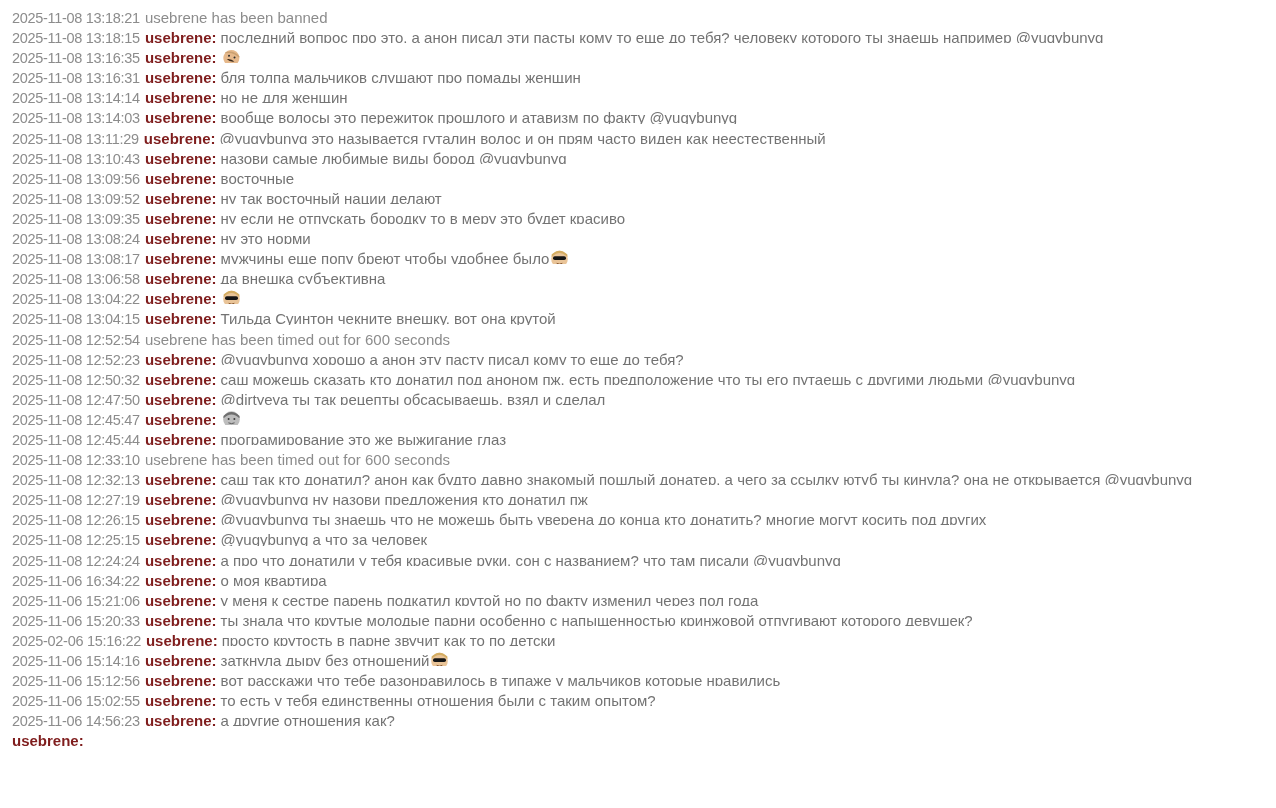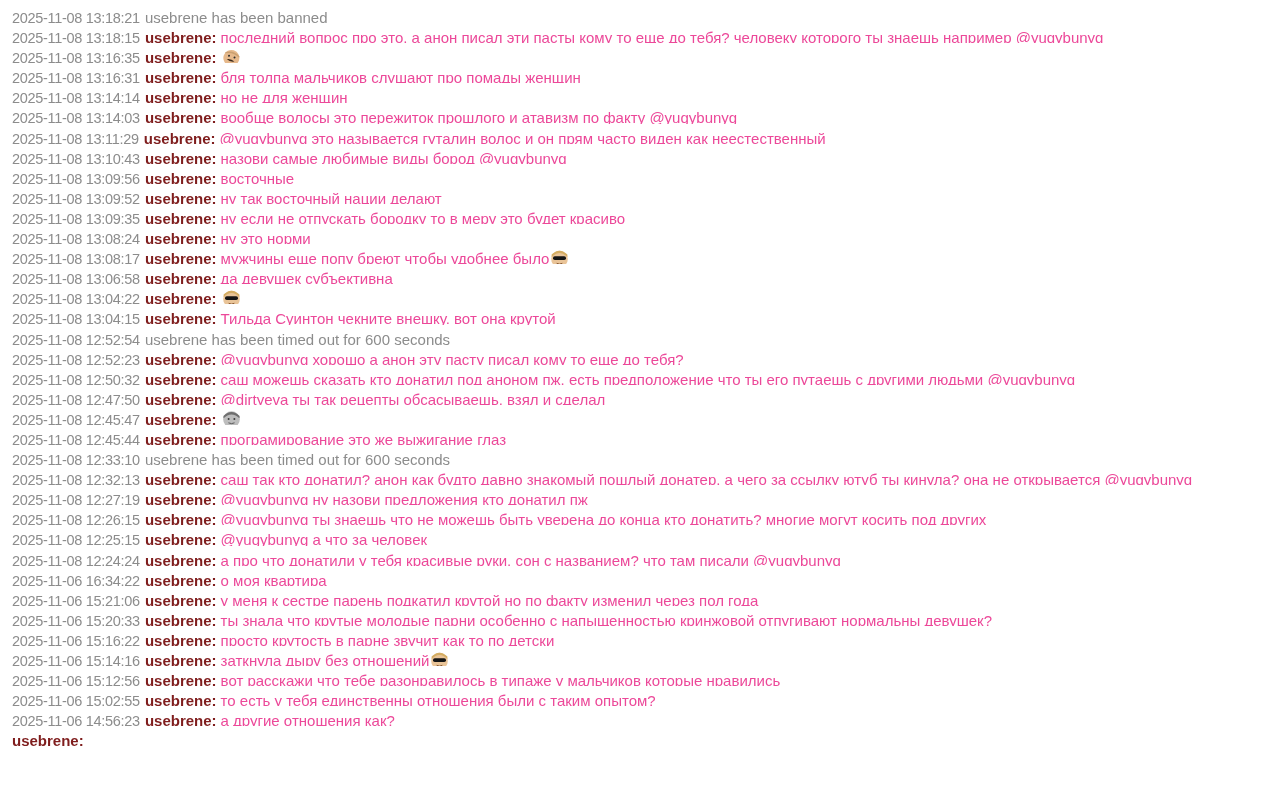--- a/index.html
+++ b/index.html
@@ -17,7 +17,7 @@
     color:#8c8c8c;font-size:14.5px;letter-spacing:-0.3px;margin-right:5px;
   }
   .user{font-weight:bold;color:#7f1d1d;margin-right:4px;}
-  .msg{color:#ec4899;}
+  .msg{color:#737373;}
   .sys{color:#8c8c8c;}
   .emote{display:inline-block;vertical-align:-4px;margin-left:1px;}
   .emote svg{display:block;}

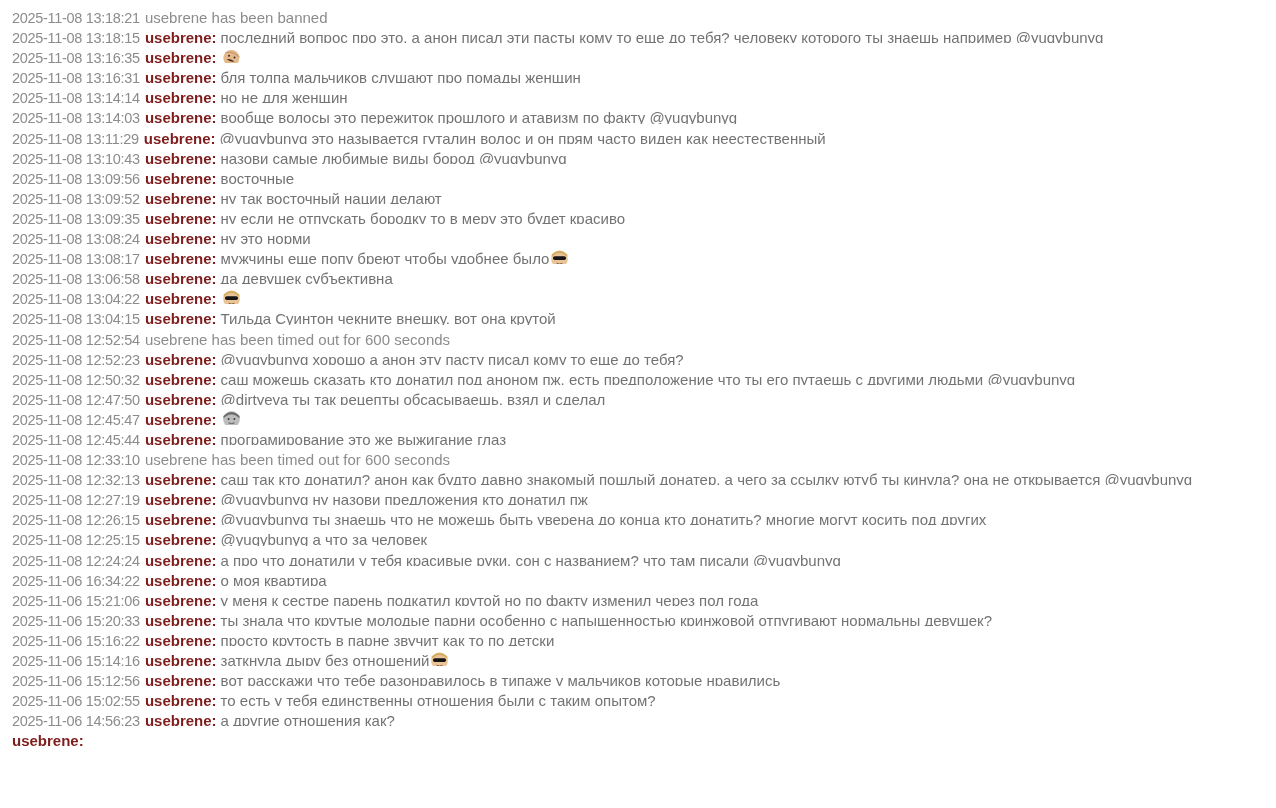--- a/index.html
+++ b/index.html
@@ -52,7 +52,7 @@
           <rect x="3" y="7.2" width="13" height="3.8" rx="1.8" fill="#151515"></rect>
           <path d="M7 14.5 Q9.5 16 12 14.5" stroke="#8a5a33" stroke-width="1" fill="none" stroke-linecap="round"></path>
         </svg></span></div>
-    <div class="row"><span class="ts">2025-11-08 13:06:58</span><span class="user">usebrene:</span><span class="msg">да девушек субъективна</span></div>
+    <div class="row"><span class="ts">2025-11-08 13:06:58</span><span class="user">usebrene:</span><span class="msg">да внешка субъективна</span></div>
     <div class="row"><span class="ts">2025-11-08 13:04:22</span><span class="user">usebrene:</span><span class="emote"><svg width="19" height="19" viewBox="0 0 19 19">
           <circle cx="9.5" cy="10" r="8.3" fill="#e9c498"></circle>
           <path d="M1.6 8 Q9.5 0.2 17.4 8 L17.4 5.6 Q9.5 -2 1.6 5.6 Z" fill="#d4ad62"></path>

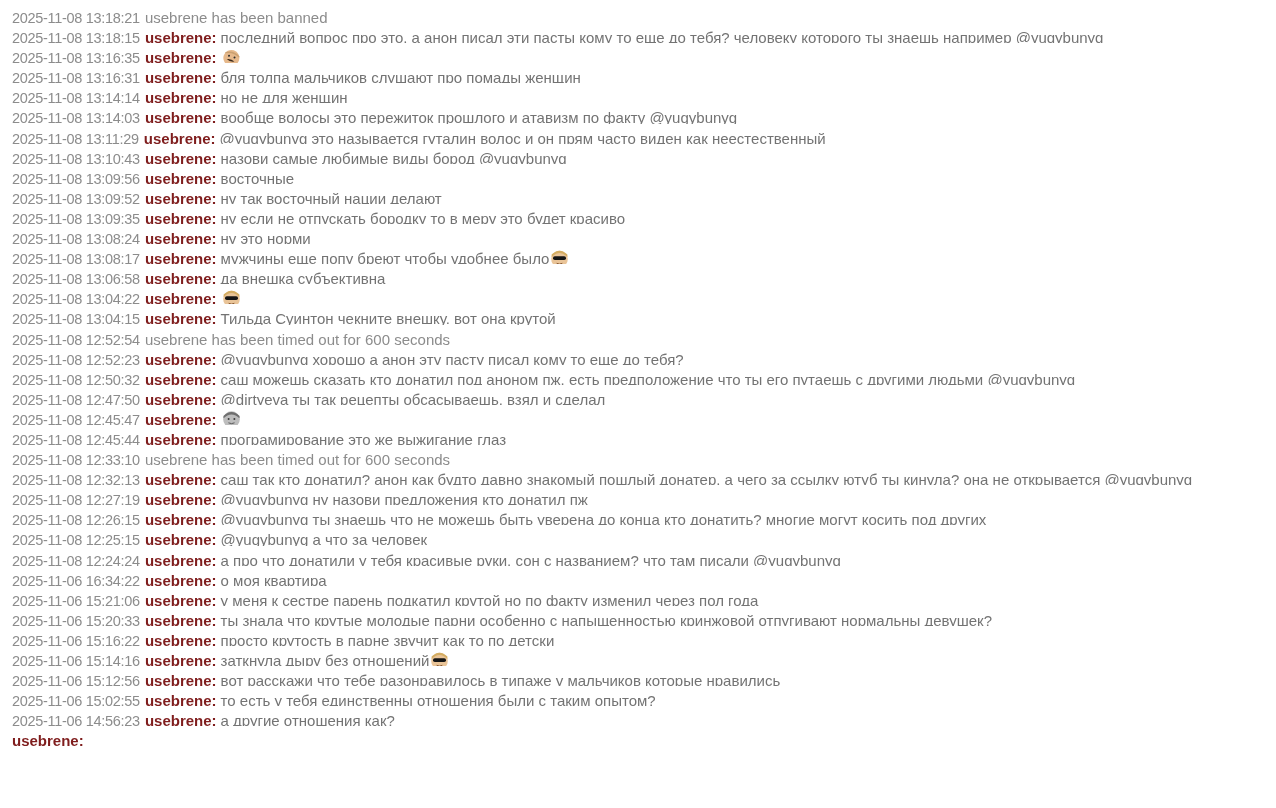--- a/index.html
+++ b/index.html
@@ -80,7 +80,7 @@
     <div class="row"><span class="ts">2025-11-08 12:24:24</span><span class="user">usebrene:</span><span class="msg">а про что донатили у тебя красивые руки, сон с названием? что там писали @yugybunyg</span></div>
     <div class="row"><span class="ts">2025-11-06 16:34:22</span><span class="user">usebrene:</span><span class="msg">о моя квартира</span></div>
     <div class="row"><span class="ts">2025-11-06 15:21:06</span><span class="user">usebrene:</span><span class="msg">у меня к сестре парень подкатил крутой но по факту изменил через пол года</span></div>
-    <div class="row"><span class="ts">2025-11-06 15:20:33</span><span class="user">usebrene:</span><span class="msg">ты знала что крутые молодые парни особенно с напыщенностью кринжовой отпугивают нормальны девушек?</span></div>
+    <div class="row"><span class="ts">2025-11-06 15:20:33</span><span class="user">usebrene:</span><span class="msg">ты знала что крутые молодые парни особенно с напыщенностью кринжовой отпугивают которого девушек?</span></div>
     <div class="row"><span class="ts">2025-11-06 15:16:22</span><span class="user">usebrene:</span><span class="msg">просто крутость в парне звучит как то по детски</span></div>
     <div class="row"><span class="ts">2025-11-06 15:14:16</span><span class="user">usebrene:</span><span class="msg">заткнула дыру без отношений</span><span class="emote"><svg width="19" height="19" viewBox="0 0 19 19">
           <circle cx="9.5" cy="10" r="8.3" fill="#e9c498"></circle>

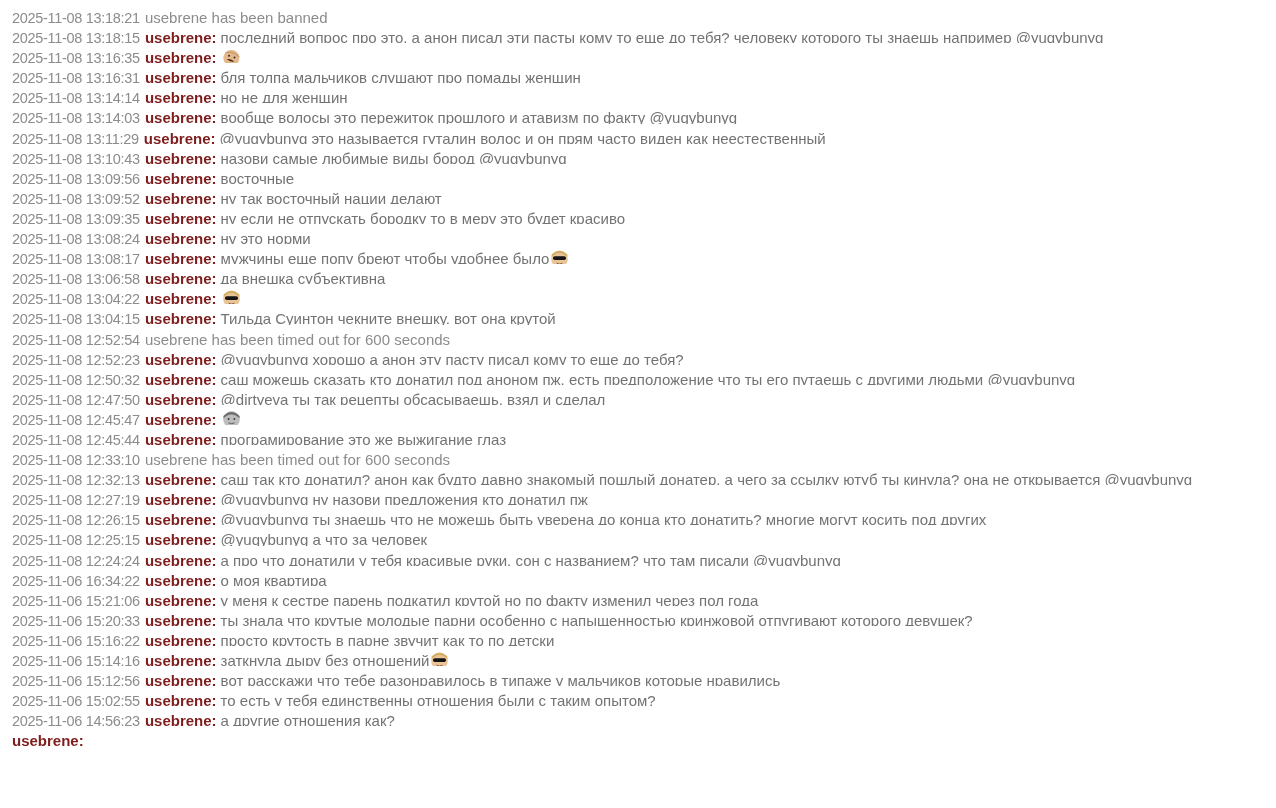--- a/index.html
+++ b/index.html
@@ -81,7 +81,7 @@
     <div class="row"><span class="ts">2025-11-06 16:34:22</span><span class="user">usebrene:</span><span class="msg">о моя квартира</span></div>
     <div class="row"><span class="ts">2025-11-06 15:21:06</span><span class="user">usebrene:</span><span class="msg">у меня к сестре парень подкатил крутой но по факту изменил через пол года</span></div>
     <div class="row"><span class="ts">2025-11-06 15:20:33</span><span class="user">usebrene:</span><span class="msg">ты знала что крутые молодые парни особенно с напыщенностью кринжовой отпугивают которого девушек?</span></div>
-    <div class="row"><span class="ts">2025-11-06 15:16:22</span><span class="user">usebrene:</span><span class="msg">просто крутость в парне звучит как то по детски</span></div>
+    <div class="row"><span class="ts">2025-02-06 15:16:22</span><span class="user">usebrene:</span><span class="msg">просто крутость в парне звучит как то по детски</span></div>
     <div class="row"><span class="ts">2025-11-06 15:14:16</span><span class="user">usebrene:</span><span class="msg">заткнула дыру без отношений</span><span class="emote"><svg width="19" height="19" viewBox="0 0 19 19">
           <circle cx="9.5" cy="10" r="8.3" fill="#e9c498"></circle>
           <path d="M1.6 8 Q9.5 0.2 17.4 8 L17.4 5.6 Q9.5 -2 1.6 5.6 Z" fill="#d4ad62"></path>

